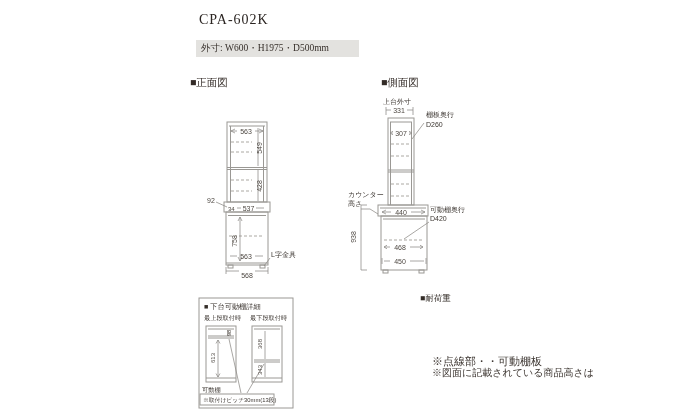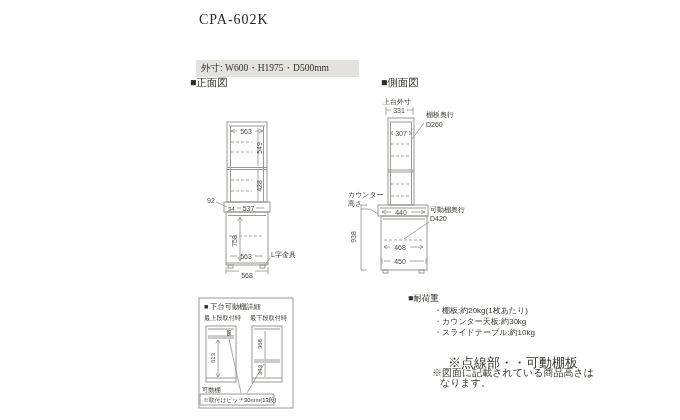--- a/index.html
+++ b/index.html
@@ -9,7 +9,7 @@
                  font-size:14px; letter-spacing:1px; color:#2b2522; }
   .outer-dims  { position:absolute; left:196px; top:40px; width:158px; height:17px; line-height:17px;
                  background:#e3e2df; font-family:"Liberation Serif",serif; font-size:9.5px;
-                 padding-left:5px; color:#362f2a;margin-top:20px; }
+                 padding-left:5px; color:#362f2a; }
   .view-header { position:absolute; font-size:10.5px; color:#332b27; }
   .front-header { left:190px; top:76px; }
   .side-header  { left:381px; top:76px; }

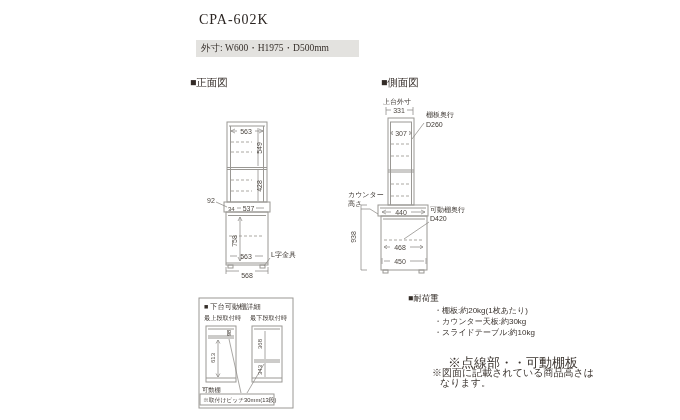--- a/index.html
+++ b/index.html
@@ -22,7 +22,7 @@
   .dlbl  { font-size:7.2px; fill:#352e29; }
   .chead { font-size:6.2px; fill:#3c3631; }
   .pnote { font-size:5.8px; fill:#3c3631; }
-  .load-title  { position:absolute; left:408px; top:293px; font-size:8.5px; color:#332c27;font-family:Liberation Serif, serif; }
+  .load-title  { position:absolute; left:420px; top:293px; font-size:8.5px; color:#332c27;font-family:Liberation Serif, serif; }
   .load-items  { position:absolute; left:434px; top:305px; font-size:8px; line-height:11px; color:#3a332e; }
   .dotted-note { position:absolute; left:432px; top:354px; font-size:13px; color:#3a332e;margin-left:16px; }
   .height-note { position:absolute; left:432px; top:368px; font-size:10px; line-height:9.6px; color:#3a332e; }

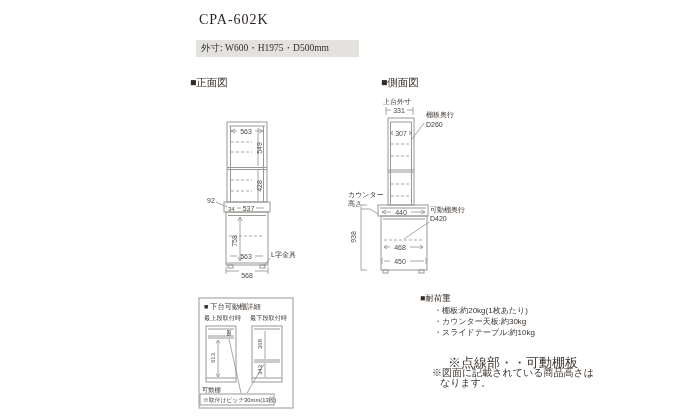--- a/index.html
+++ b/index.html
@@ -186,11 +186,6 @@
   </svg>
 
   <div class="load-title">■耐荷重</div>
-  <div class="load-items">
-    <div>・棚板:約20kg(1枚あたり)</div>
-    <div>・カウンター天板:約30kg</div>
-    <div>・スライドテーブル:約10kg</div>
-  </div>
   <div class="dotted-note">※点線部・・可動棚板</div>
   <div class="height-note">
     <div>※図面に記載されている商品高さは</div>

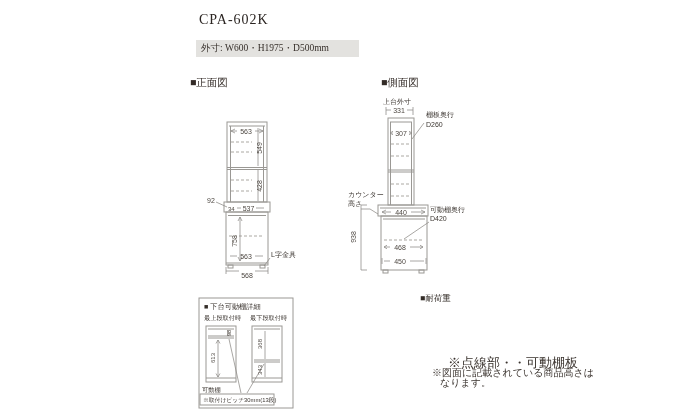--- a/index.html
+++ b/index.html
@@ -24,7 +24,7 @@
   .pnote { font-size:5.8px; fill:#3c3631; }
   .load-title  { position:absolute; left:420px; top:293px; font-size:8.5px; color:#332c27;font-family:Liberation Serif, serif; }
   .load-items  { position:absolute; left:434px; top:305px; font-size:8px; line-height:11px; color:#3a332e; }
-  .dotted-note { position:absolute; left:432px; top:354px; font-size:13px; color:#3a332e;margin-left:16px; }
+  .dotted-note { position:absolute; left:432px; top:354px; font-size:11px; color:#3a332e; }
   .height-note { position:absolute; left:432px; top:368px; font-size:10px; line-height:9.6px; color:#3a332e; }
   .height-note .cont { padding-left:8px; }
 </style>

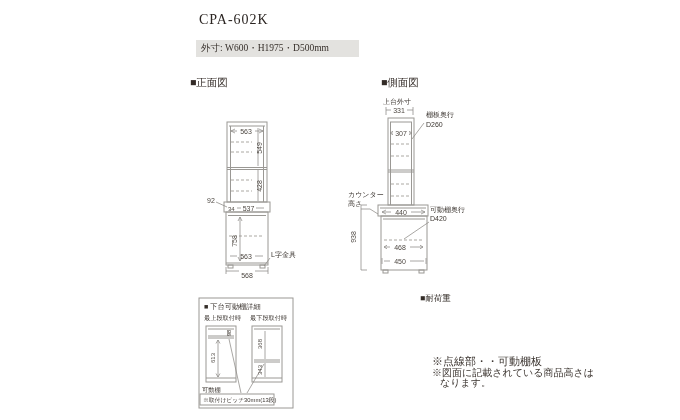--- a/index.html
+++ b/index.html
@@ -189,7 +189,6 @@
   <div class="dotted-note">※点線部・・可動棚板</div>
   <div class="height-note">
     <div>※図面に記載されている商品高さは</div>
-    <div class="cont">なります。</div>
   </div>
 
 </div>

